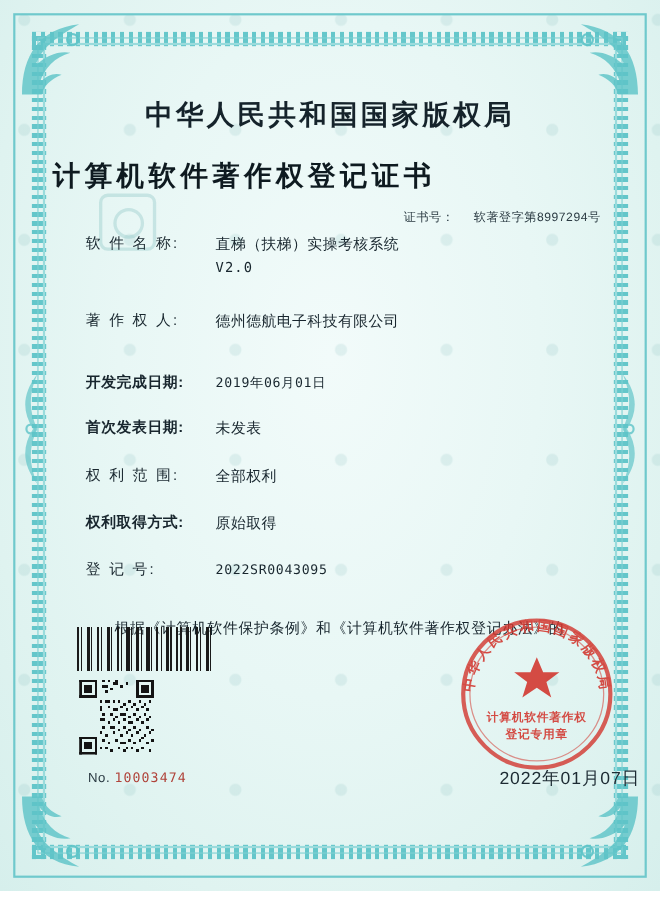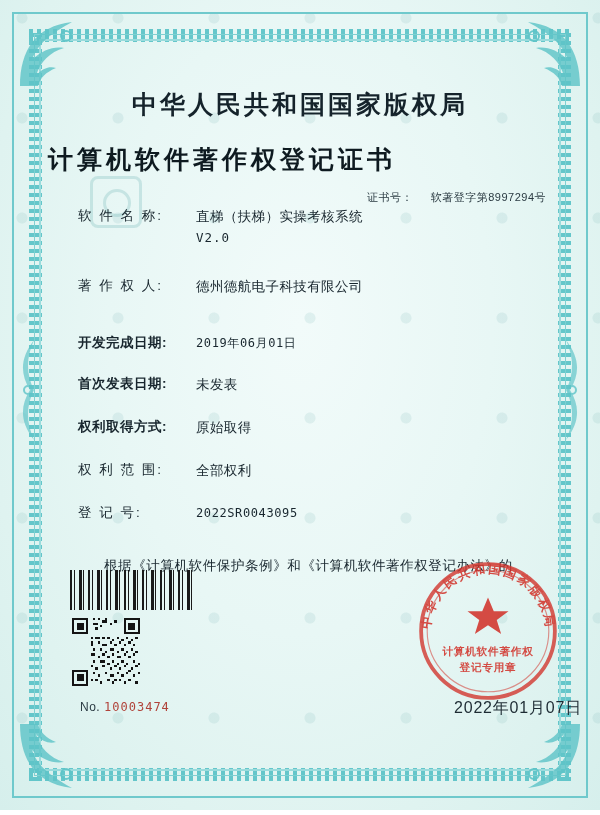--- a/index.html
+++ b/index.html
@@ -121,7 +121,7 @@
   .cert-no .label { margin-right: 14px; }
 
   .fields {
-    margin-top: 2px;
+    margin-top: 7px;
     padding-left: 30px;
     position: relative;
   }

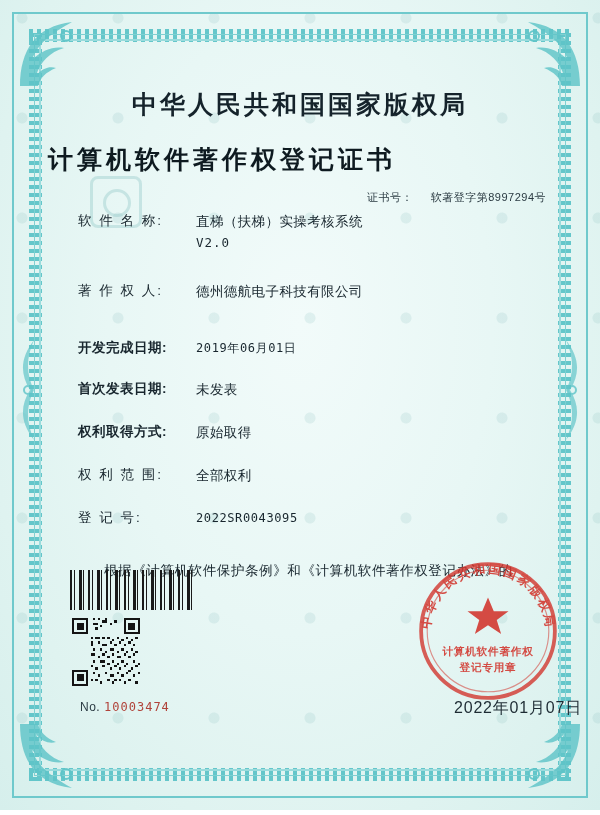--- a/index.html
+++ b/index.html
@@ -335,13 +335,13 @@
       </div>
 
       <div class="field-row">
+        <div class="field-label">权 利 范 围:</div>
+        <div class="field-value">全部权利</div>
+      </div>
+
+      <div class="field-row">
         <div class="field-label wide">权利取得方式:</div>
         <div class="field-value">原始取得</div>
-      </div>
-
-      <div class="field-row">
-        <div class="field-label">权 利 范 围:</div>
-        <div class="field-value">全部权利</div>
       </div>
 
       <div class="field-row">

